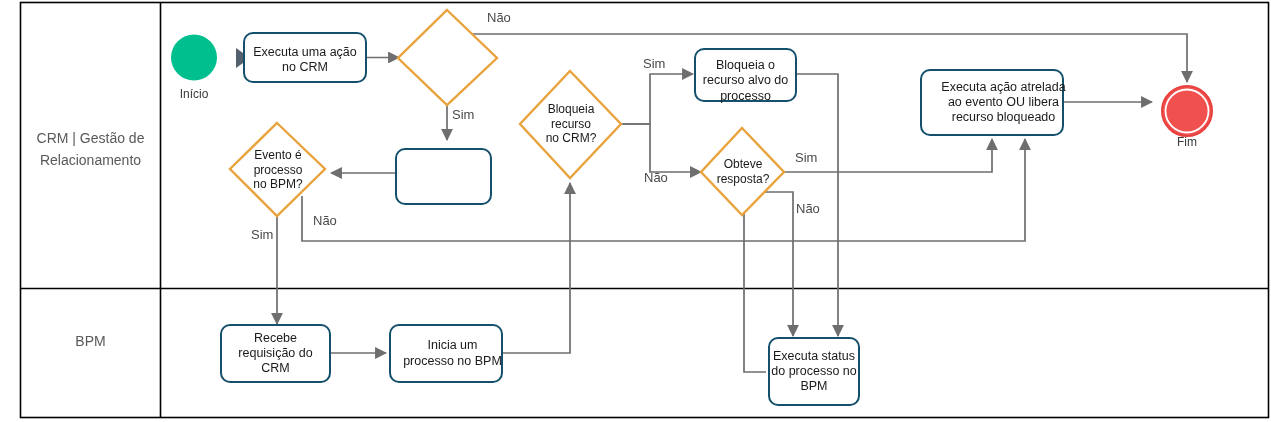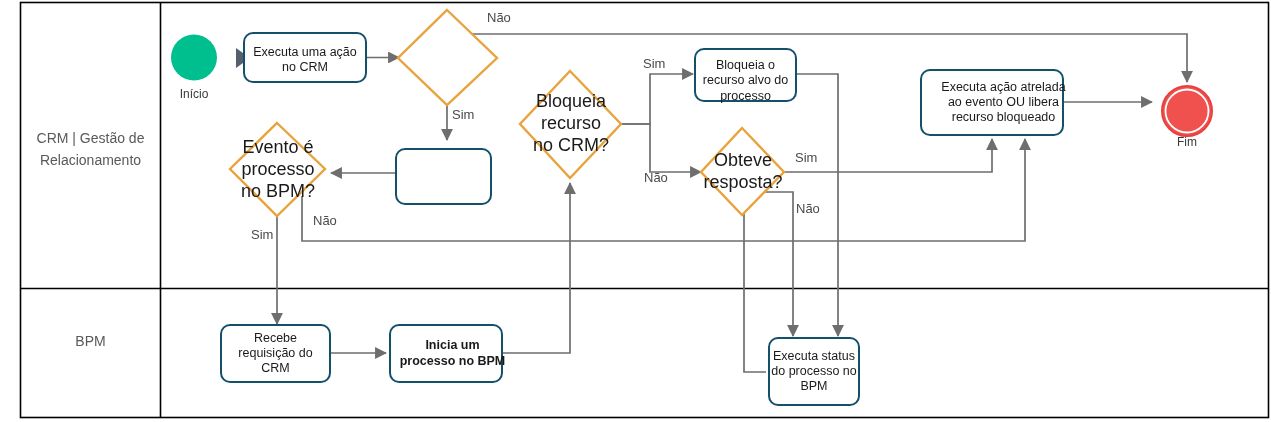--- a/index.html
+++ b/index.html
@@ -17,7 +17,7 @@
     font-family:"Liberation Sans",sans-serif;white-space:pre-line;
   }
   .task-label{font-size:12.5px;}
-  .gw-label{font-size:18px;}
+  .gw-label{font-size:12px;}
   .gw-label.small{font-size:8.2px;line-height:1.25;}
   .event-label{font-size:12px;color:#3b3b3b;}
   .edge-label{

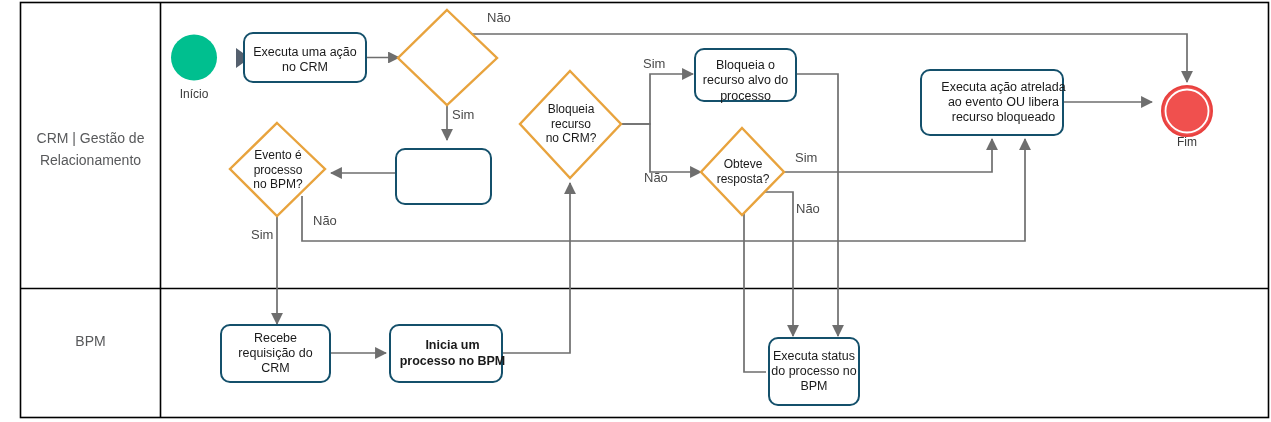--- a/index.html
+++ b/index.html
@@ -124,7 +124,7 @@
   <div class="node-label task-label" style="left:221px;top:325px;width:109px;height:57px;">Recebe
 requisição do
 CRM</div>
-  <div class="node-label task-label" style="left:390px;top:325px;width:125px;height:57px;font-weight:bold;">Inicia um
+  <div class="node-label task-label" style="left:390px;top:325px;width:125px;height:57px;">Inicia um
 processo no BPM</div>
   <div class="node-label task-label" style="left:765px;top:338px;width:98px;height:67px;">Executa status
 do processo no

